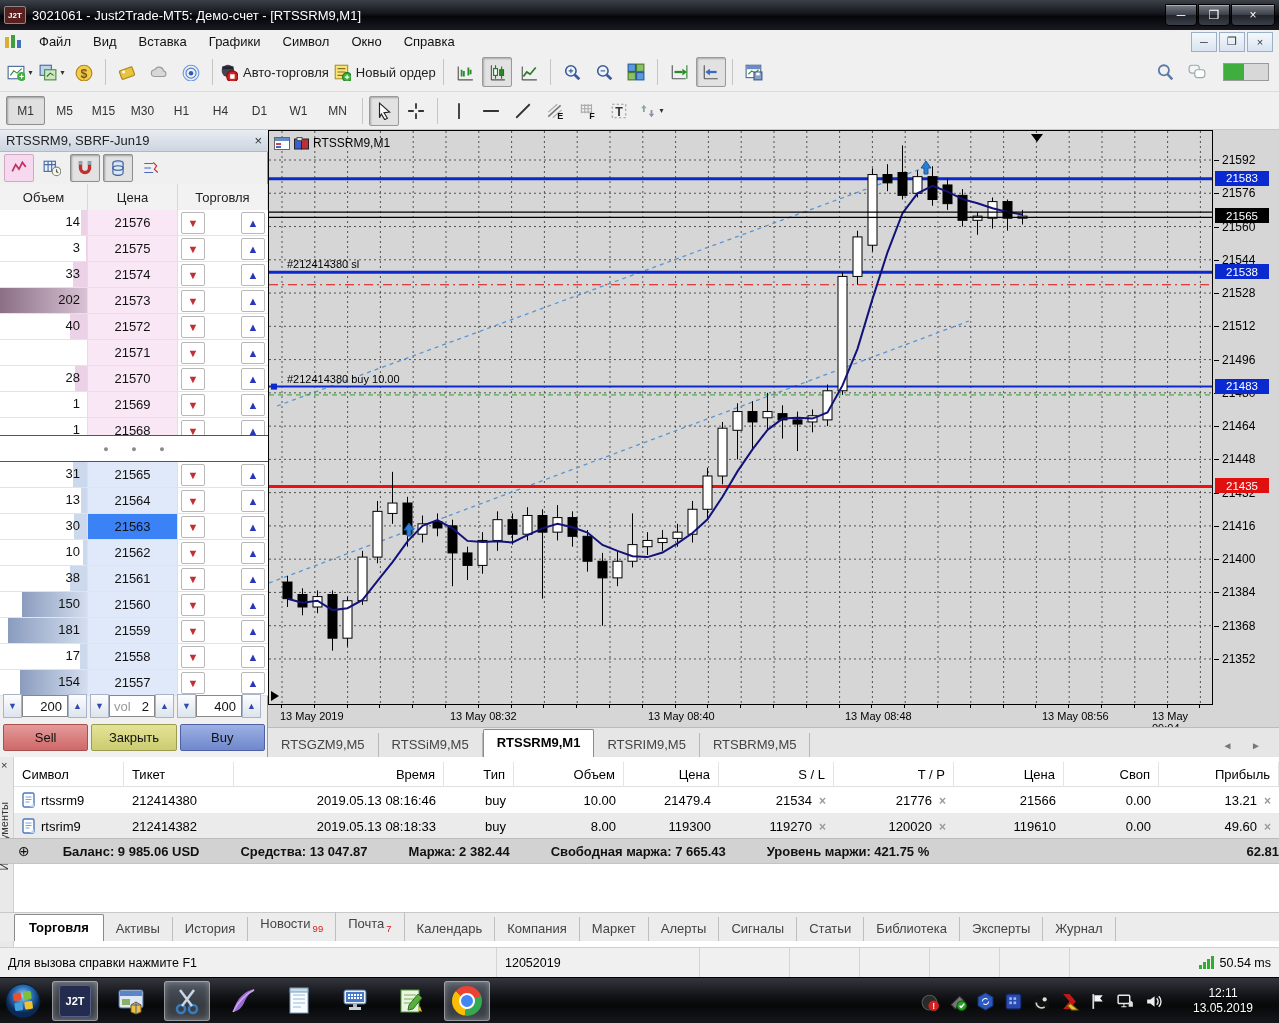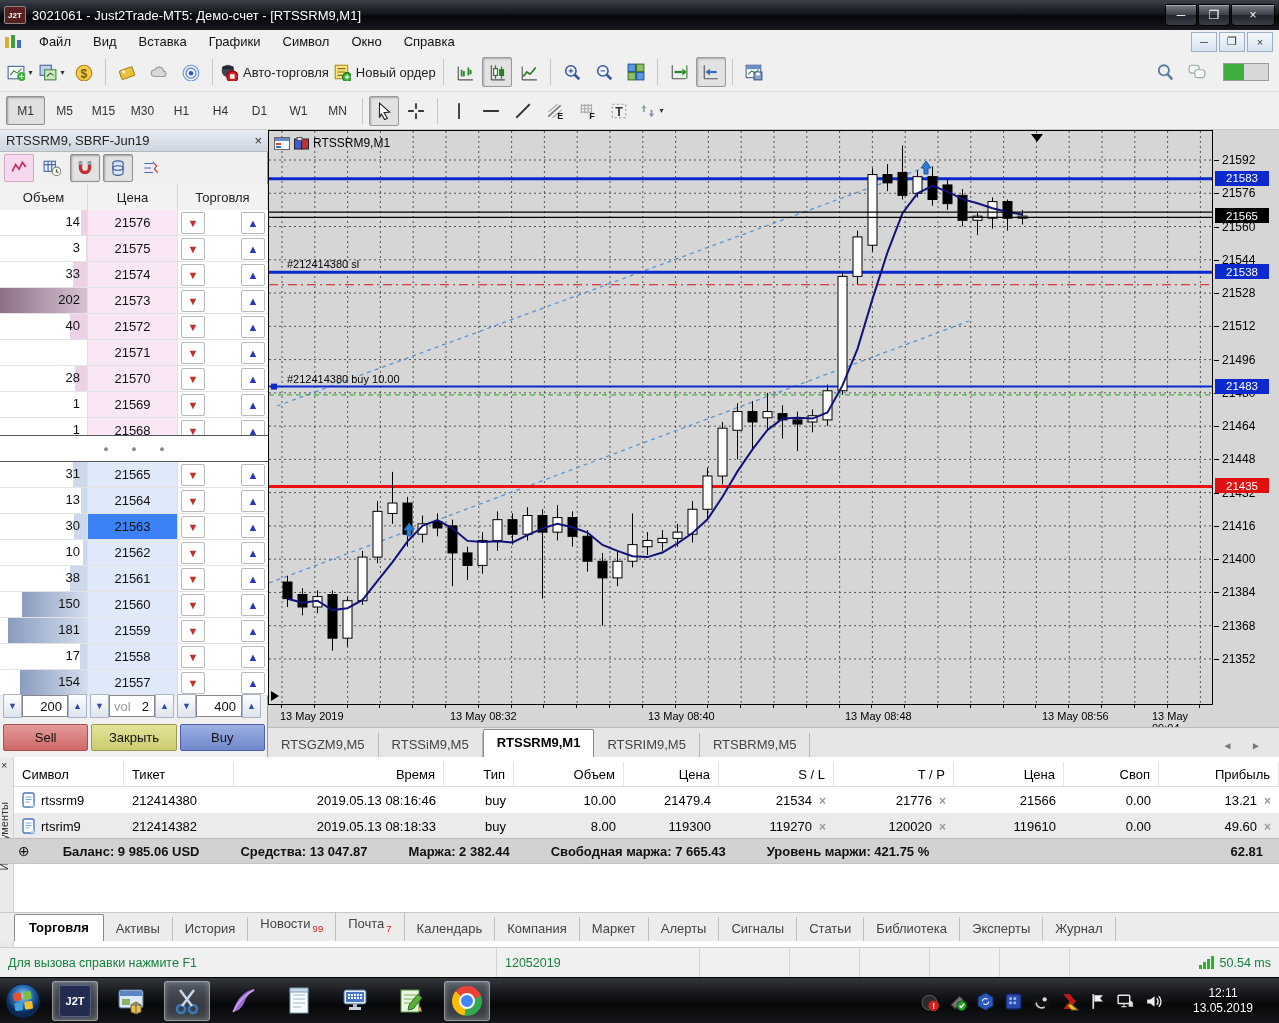--- a/index.html
+++ b/index.html
@@ -122,7 +122,7 @@
     font-weight:bold;color:#111;padding-left:18px;box-sizing:border-box;border-top:1px solid #bbb;border-bottom:1px solid #c4c4c4;}
   #balance-row .part{margin-right:16px;margin-left:25px;}
   #balance-row .plus{font-weight:normal;font-size:14px;margin-right:8px;}
-  #balance-right{margin-left:auto;padding-right:16px;}
+  #balance-right{margin-left:auto;}
   #tbx-tabs{left:0;top:155px;width:1279px;height:29px;background:#ececec;border-top:1px solid #c8c8c8;
     display:flex;align-items:flex-end;color:#444;box-sizing:border-box;padding-left:14px;}
   .ttab{padding:4px 12px;border-right:1px solid #bfbfbf;line-height:16px;position:relative;}

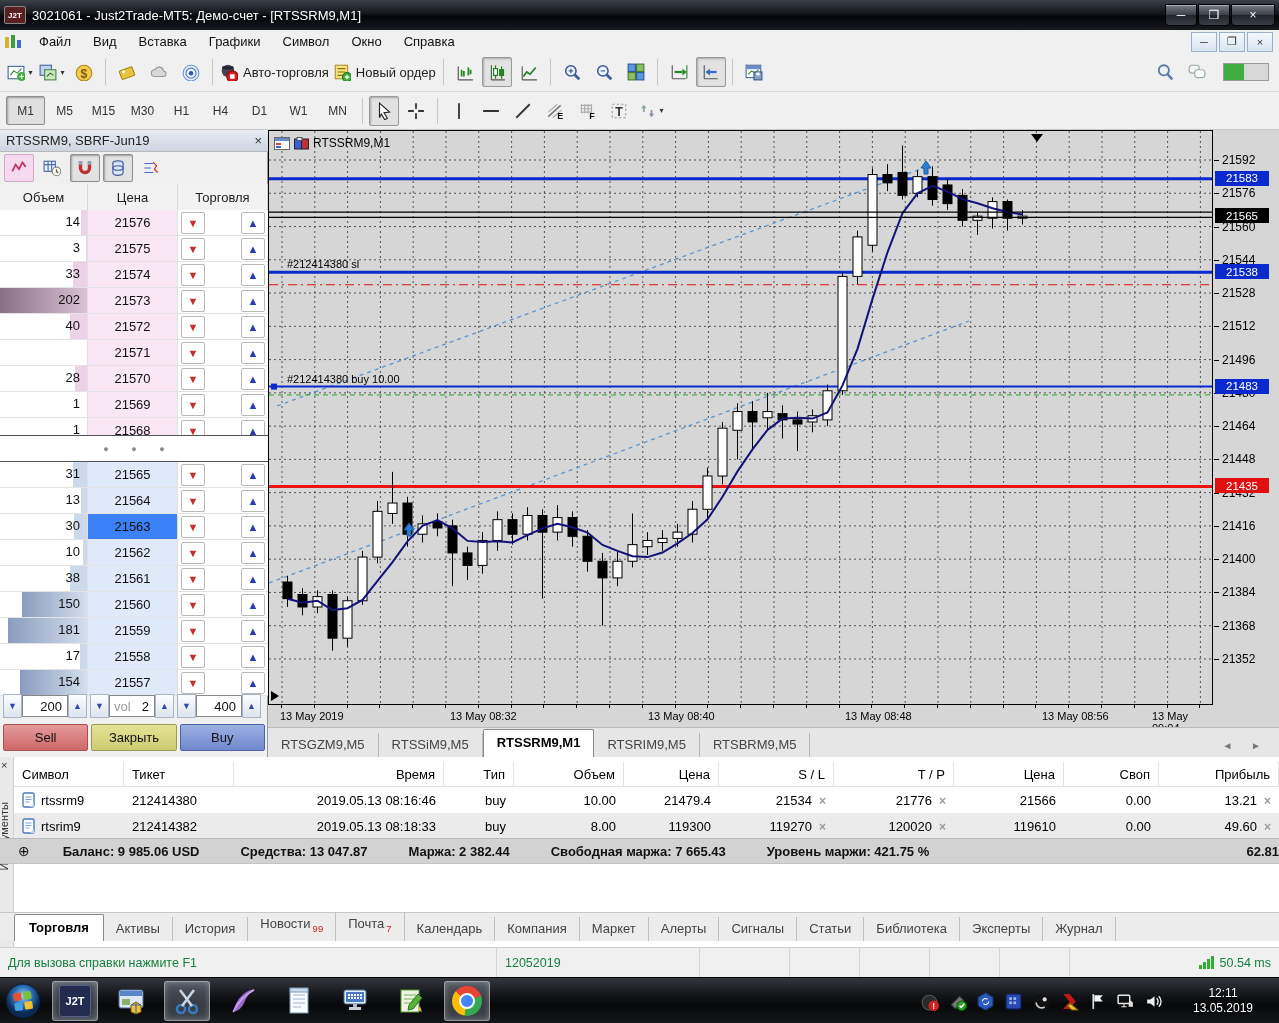--- a/index.html
+++ b/index.html
@@ -130,7 +130,7 @@
   .ttab .cnt{color:#d02020;font-size:9.5px;vertical-align:sub;margin-left:2px;}
   
   #statusbar{left:0;top:947px;width:1279px;height:30px;background:#f0f0f0;border-top:1px solid #cfcfcf;
-    display:flex;align-items:stretch;font-size:12.5px;color:#15803d;box-sizing:border-box;}
+    display:flex;align-items:stretch;font-size:12.5px;color:#000000;box-sizing:border-box;}
   .scell{border-right:1px solid #d4d4d4;display:flex;align-items:center;padding:0 8px;box-sizing:border-box;}
   #scell-ping{margin-left:auto;border-right:none;display:flex;align-items:center;}
   #scell-ping svg{margin-right:5px;}

